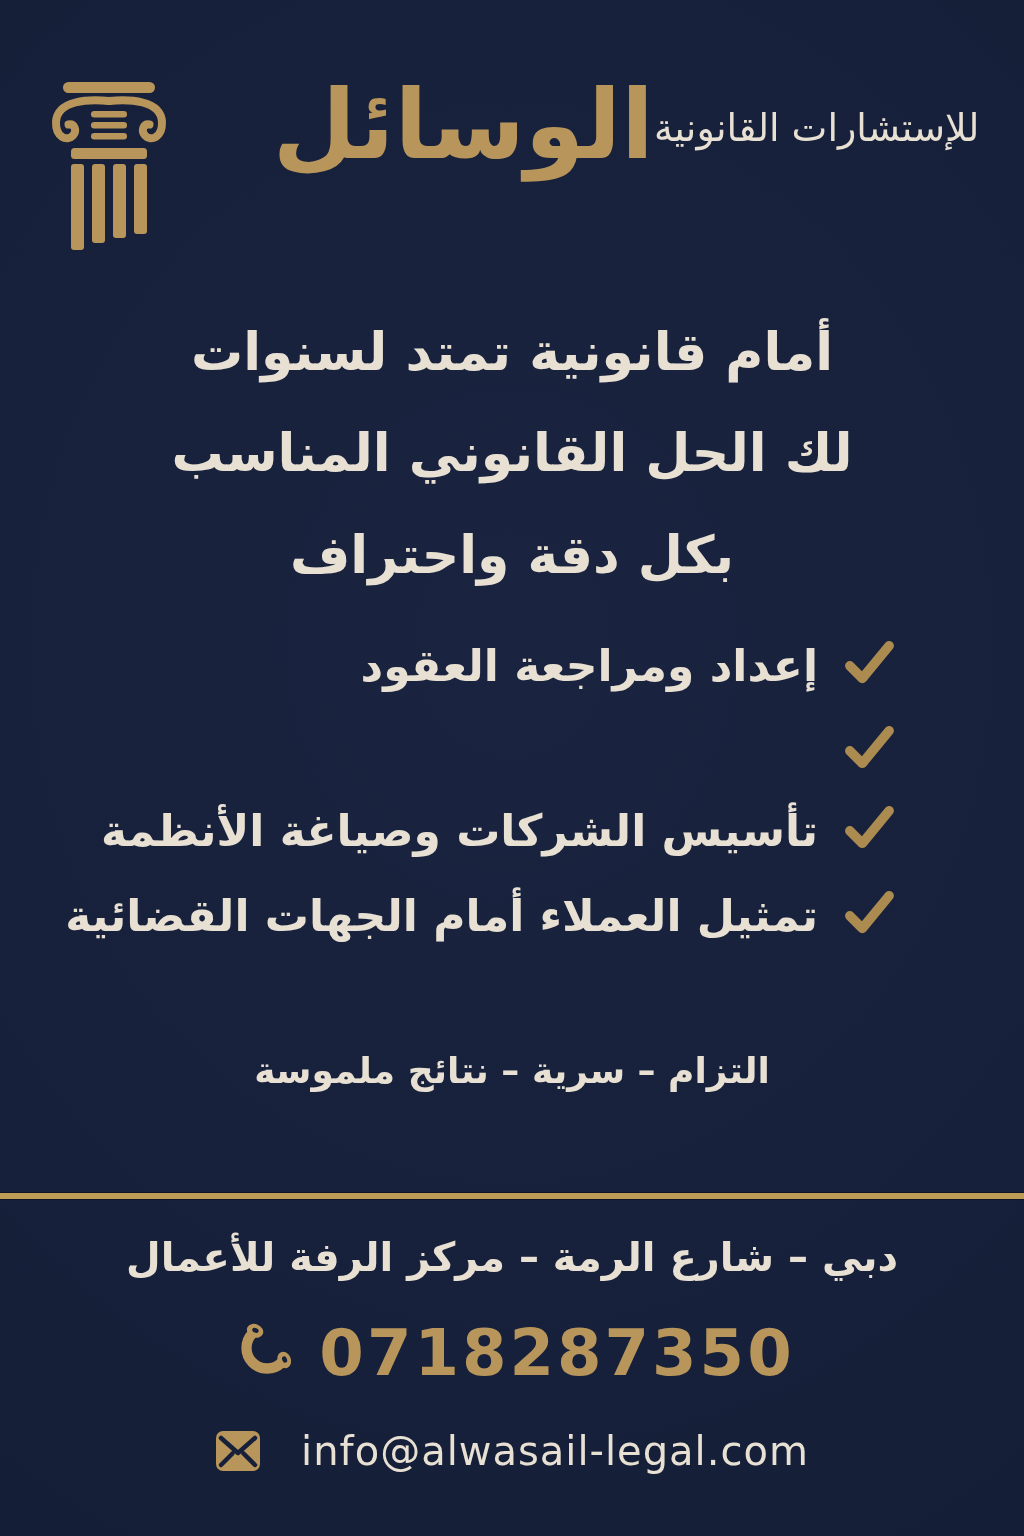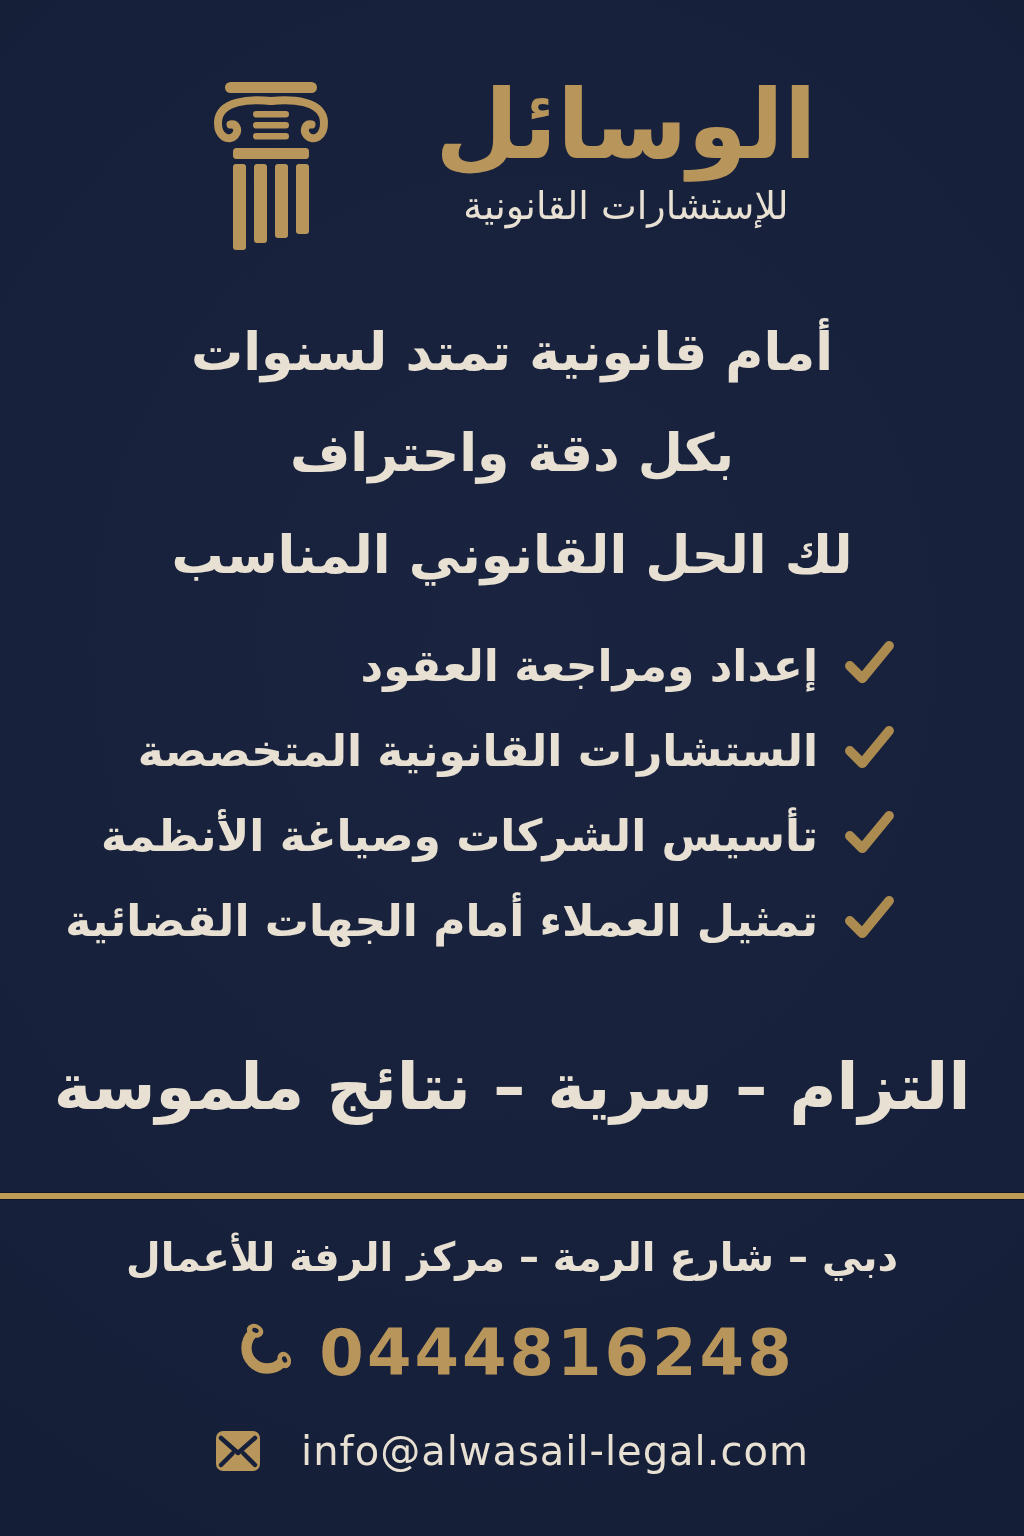--- a/index.html
+++ b/index.html
@@ -18,7 +18,7 @@
     display:flex;justify-content:center;align-items:flex-start;gap:56px;
   }
   .column-icon{width:128px;height:170px;flex:0 0 auto;margin-top:8px;}
-  .brand-text{display:flex;flex-direction:column;align-items:center;margin-left:44px;}
+  .brand-text{display:flex;align-items:center;margin-left:44px;}
   .brand-title{
     font-size:96px;font-weight:bold;line-height:1.12;
     color:#b8955a;letter-spacing:1px;white-space:nowrap;

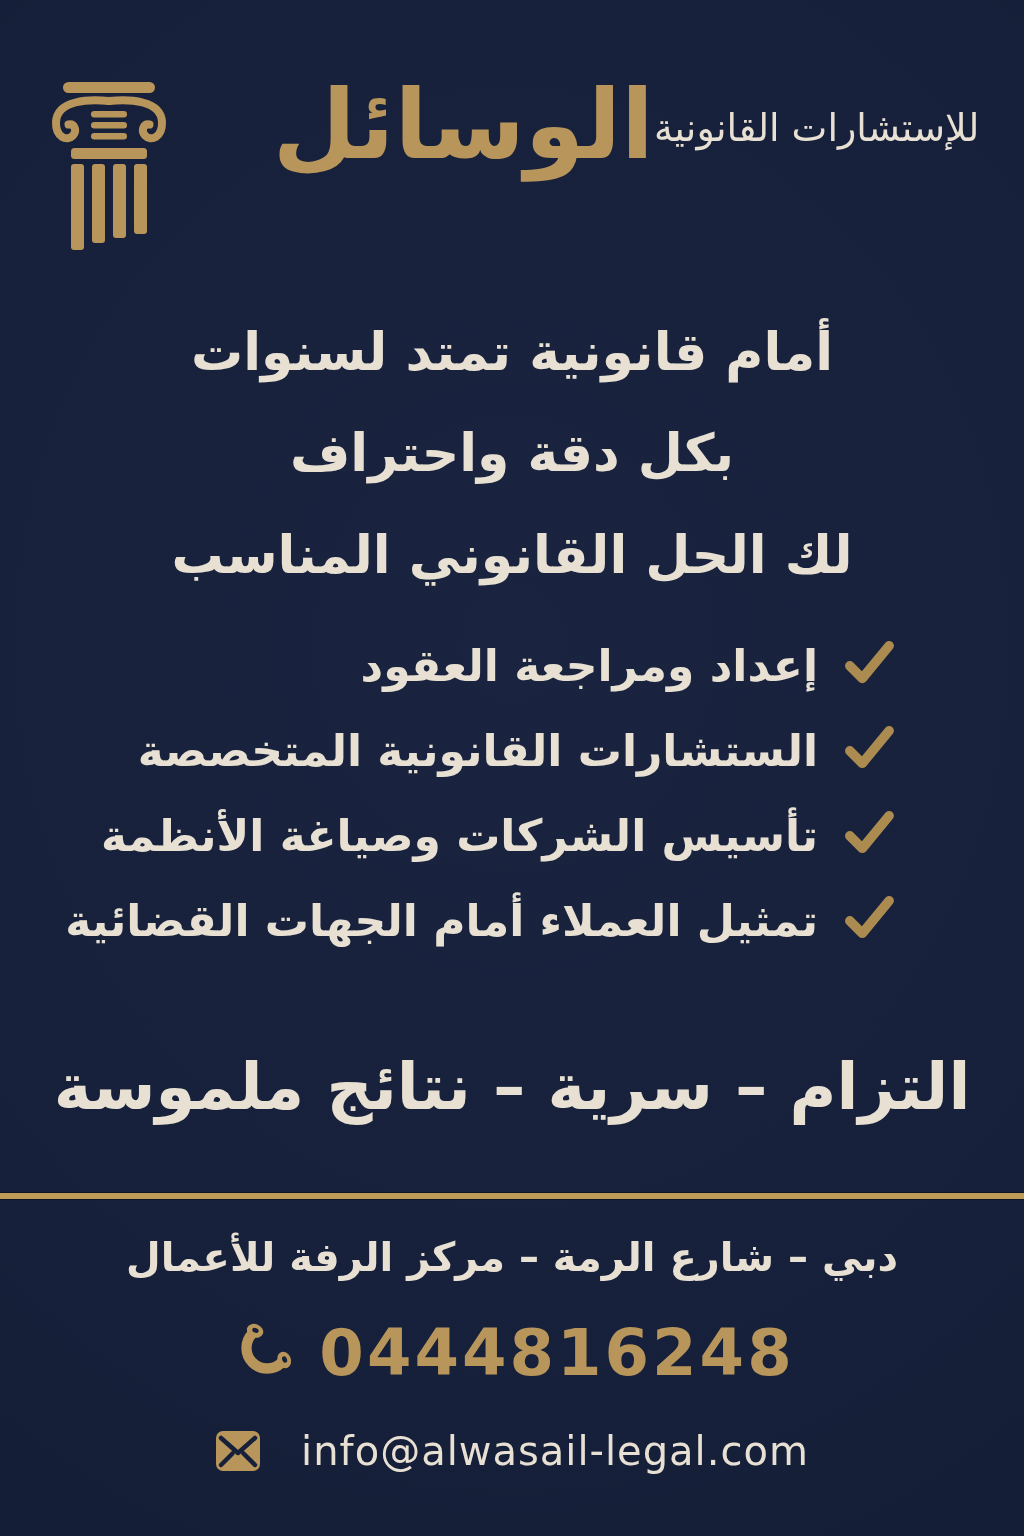--- a/index.html
+++ b/index.html
@@ -104,8 +104,8 @@
 
   <section class="headline" dir="rtl">
     <div>أمام قانونية تمتد لسنوات</div>
+    <div>لك الحل القانوني المناسب</div>
     <div>بكل دقة واحتراف</div>
-    <div>لك الحل القانوني المناسب</div>
   </section>
 
   <section class="services" dir="rtl">

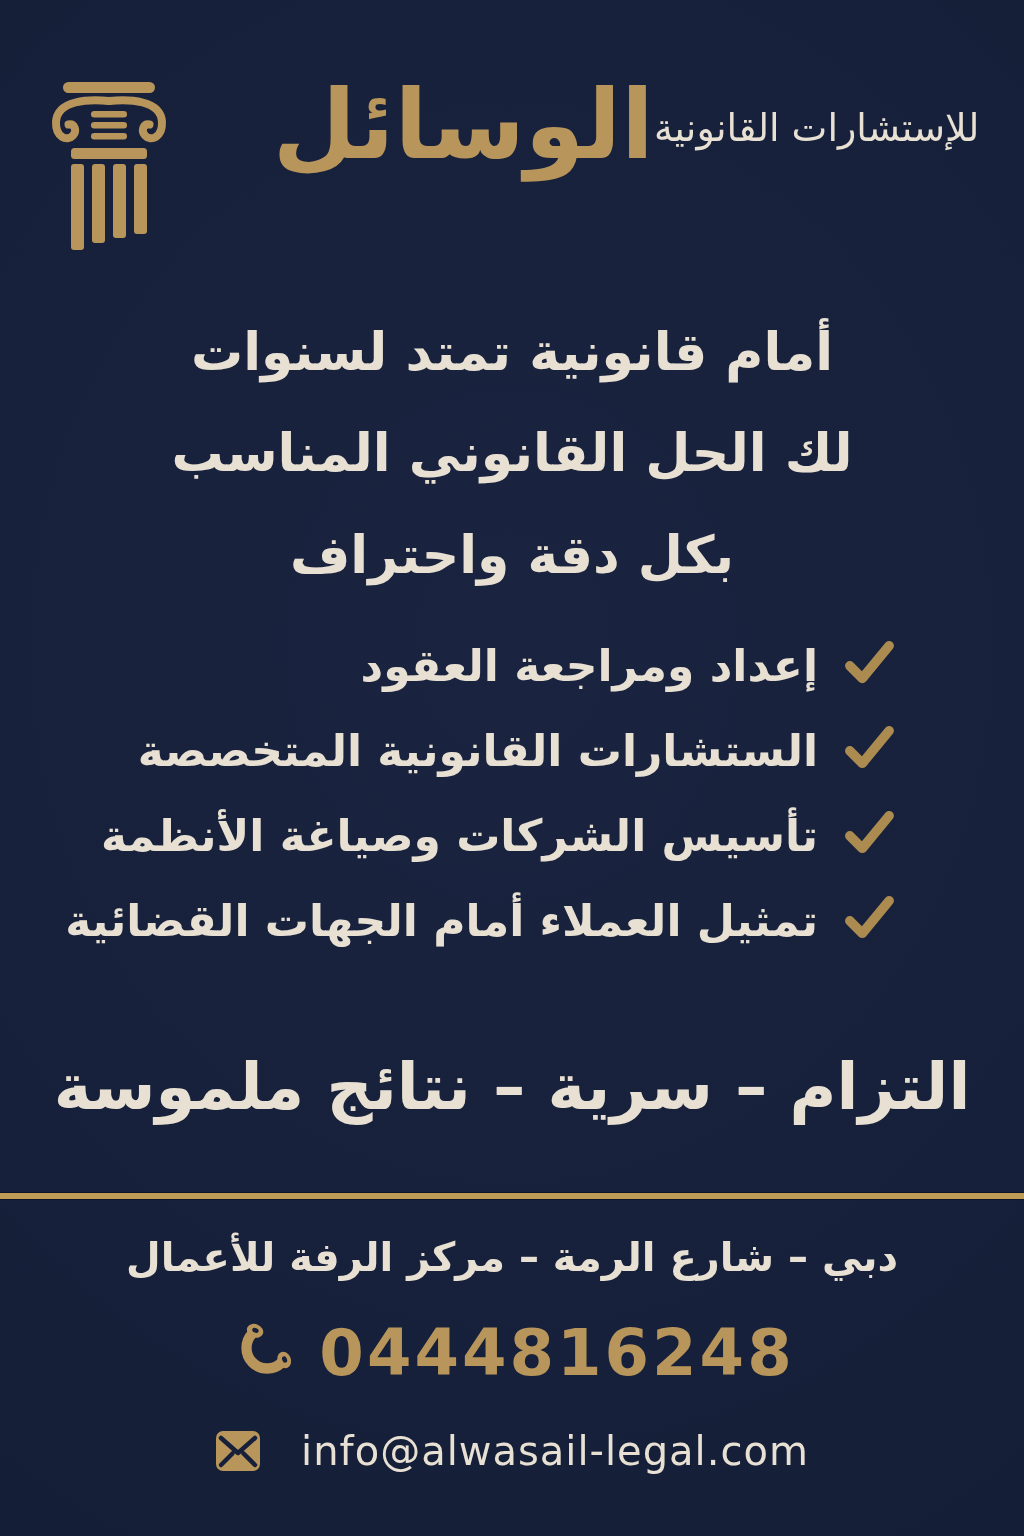--- a/index.html
+++ b/index.html
@@ -119,7 +119,6 @@
       <svg class="check-icon" viewBox="0 0 26 24">
         <path d="M3 13.5 L9.5 20 L23.5 3" fill="none" stroke="#ab8b50" stroke-width="5" stroke-linecap="round" stroke-linejoin="round"></path>
       </svg>
-      <span class="service-label">الستشارات القانونية المتخصصة</span>
     </div>
     <div class="service-row">
       <svg class="check-icon" viewBox="0 0 26 24">

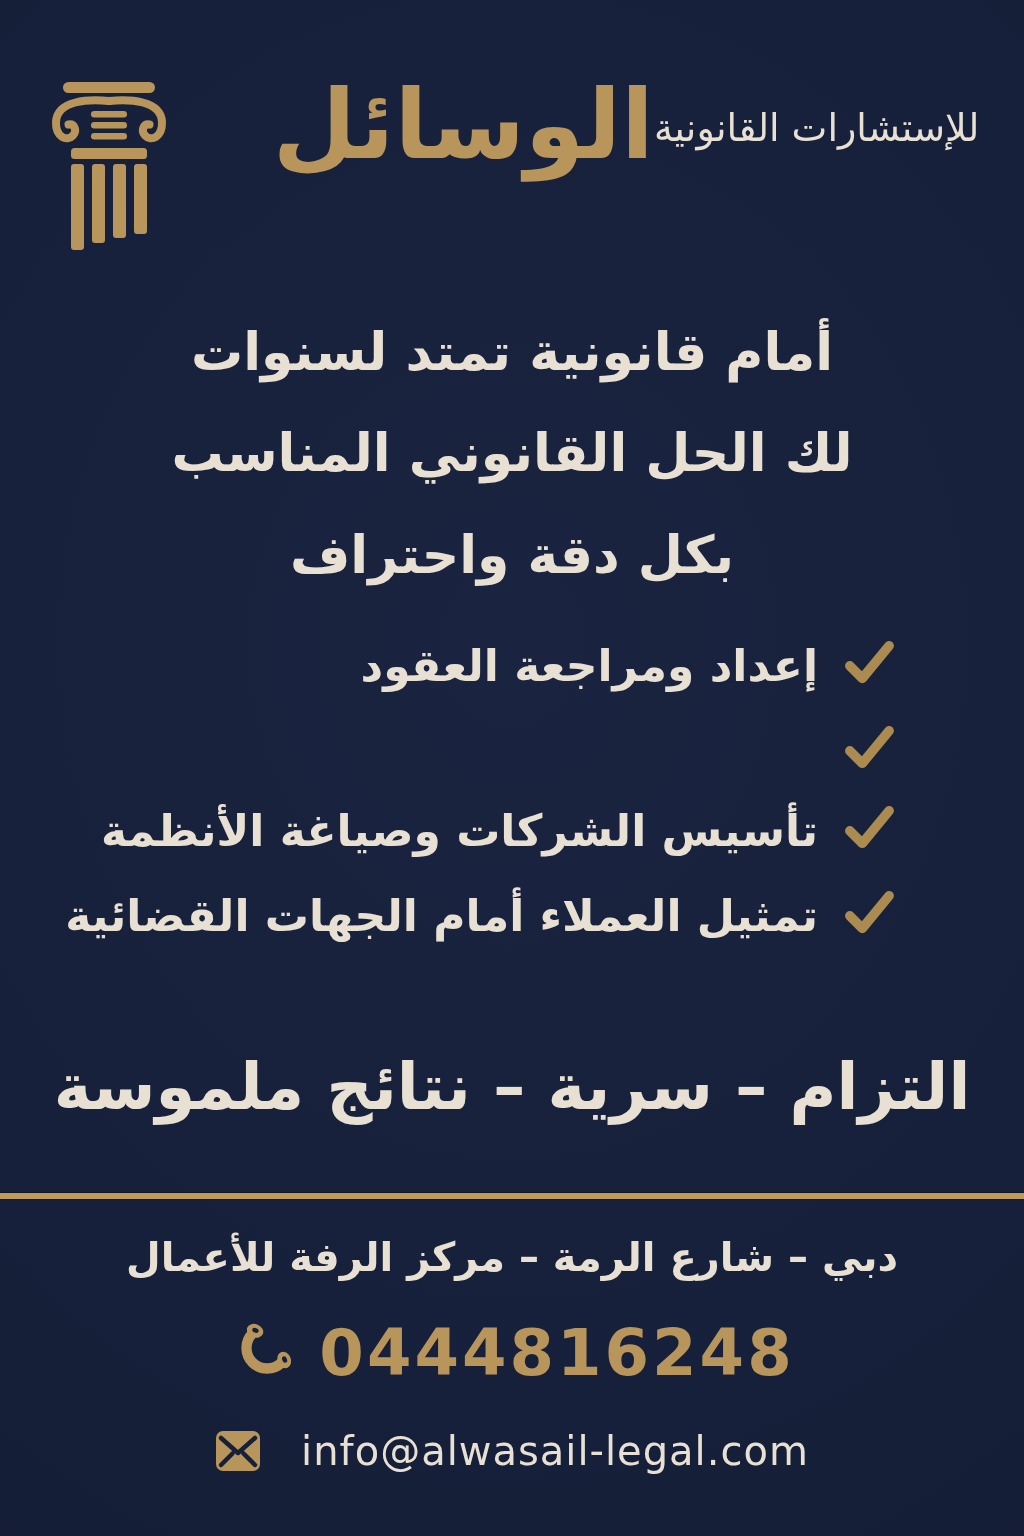--- a/index.html
+++ b/index.html
@@ -46,7 +46,7 @@
   
   .tagline{
     position:absolute;top:1050px;left:0;width:100%;
-    text-align:center;font-size:64px;font-weight:bold;color:#e8e1d3;
+    text-align:center;font-size:36px;font-weight:bold;color:#e8e1d3;
   }
   
   .divider{

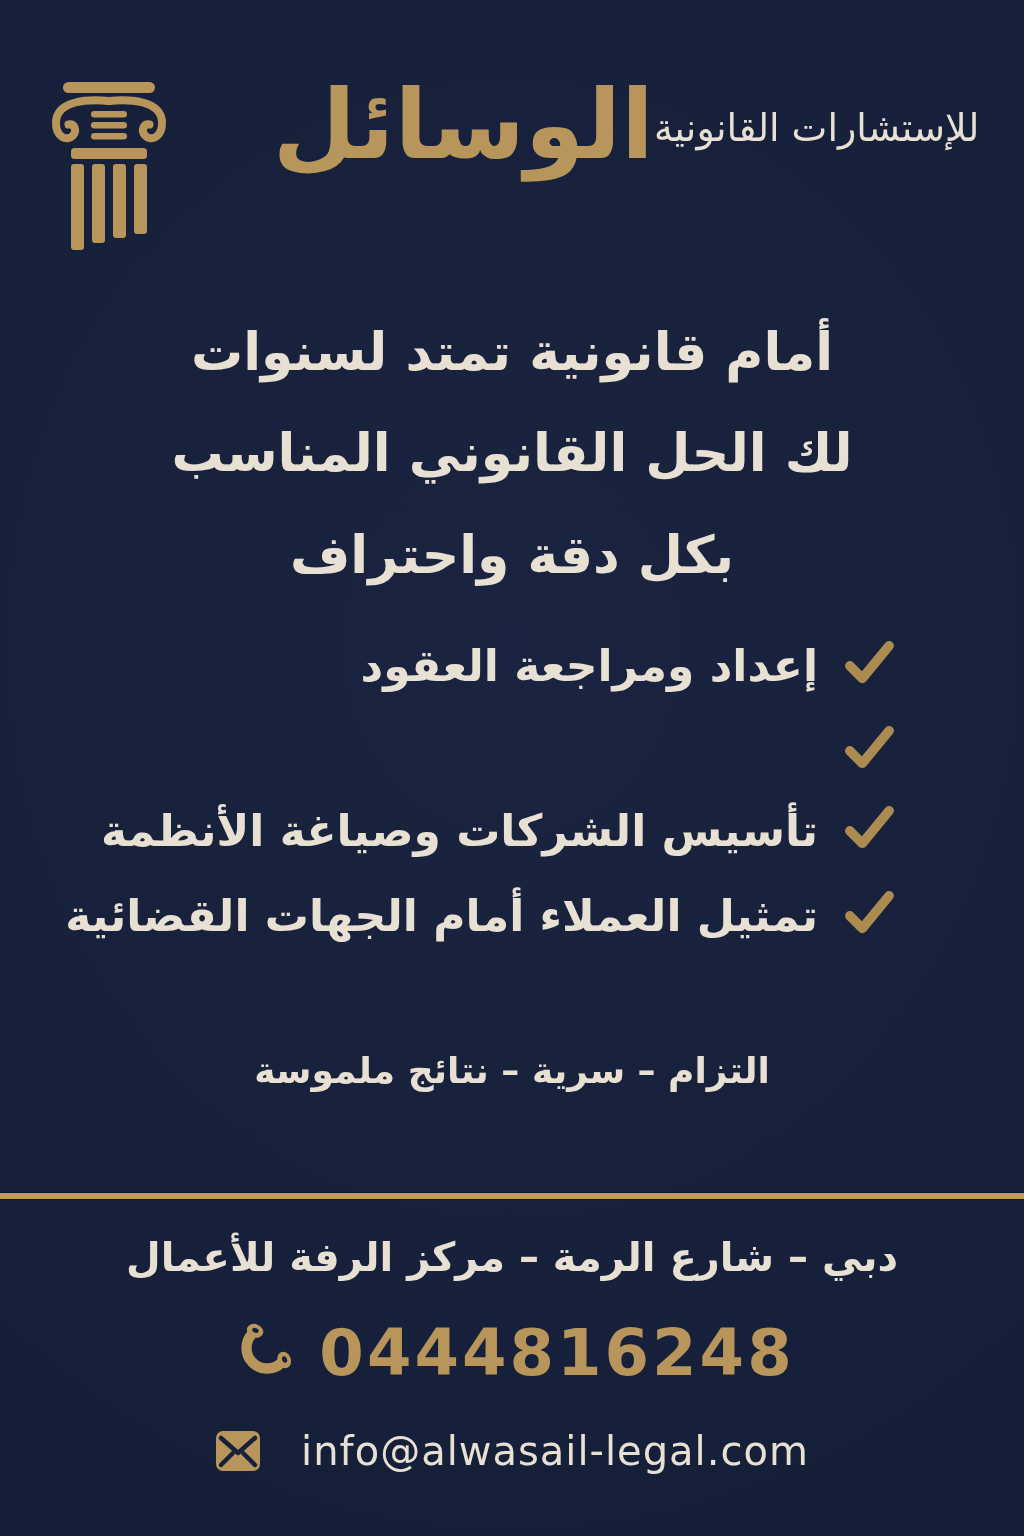--- a/index.html
+++ b/index.html
@@ -151,7 +151,7 @@
           <ellipse cx="52" cy="21" rx="3.2" ry="2.3" fill="#16203a" transform="rotate(22 52 21)"></ellipse>
         </g>
       </svg>
-      <span class="phone-number" dir="ltr">0444816248</span>
+      <span class="phone-number" dir="ltr">0718287350</span>
     </div>
 
     <div class="email-row">

